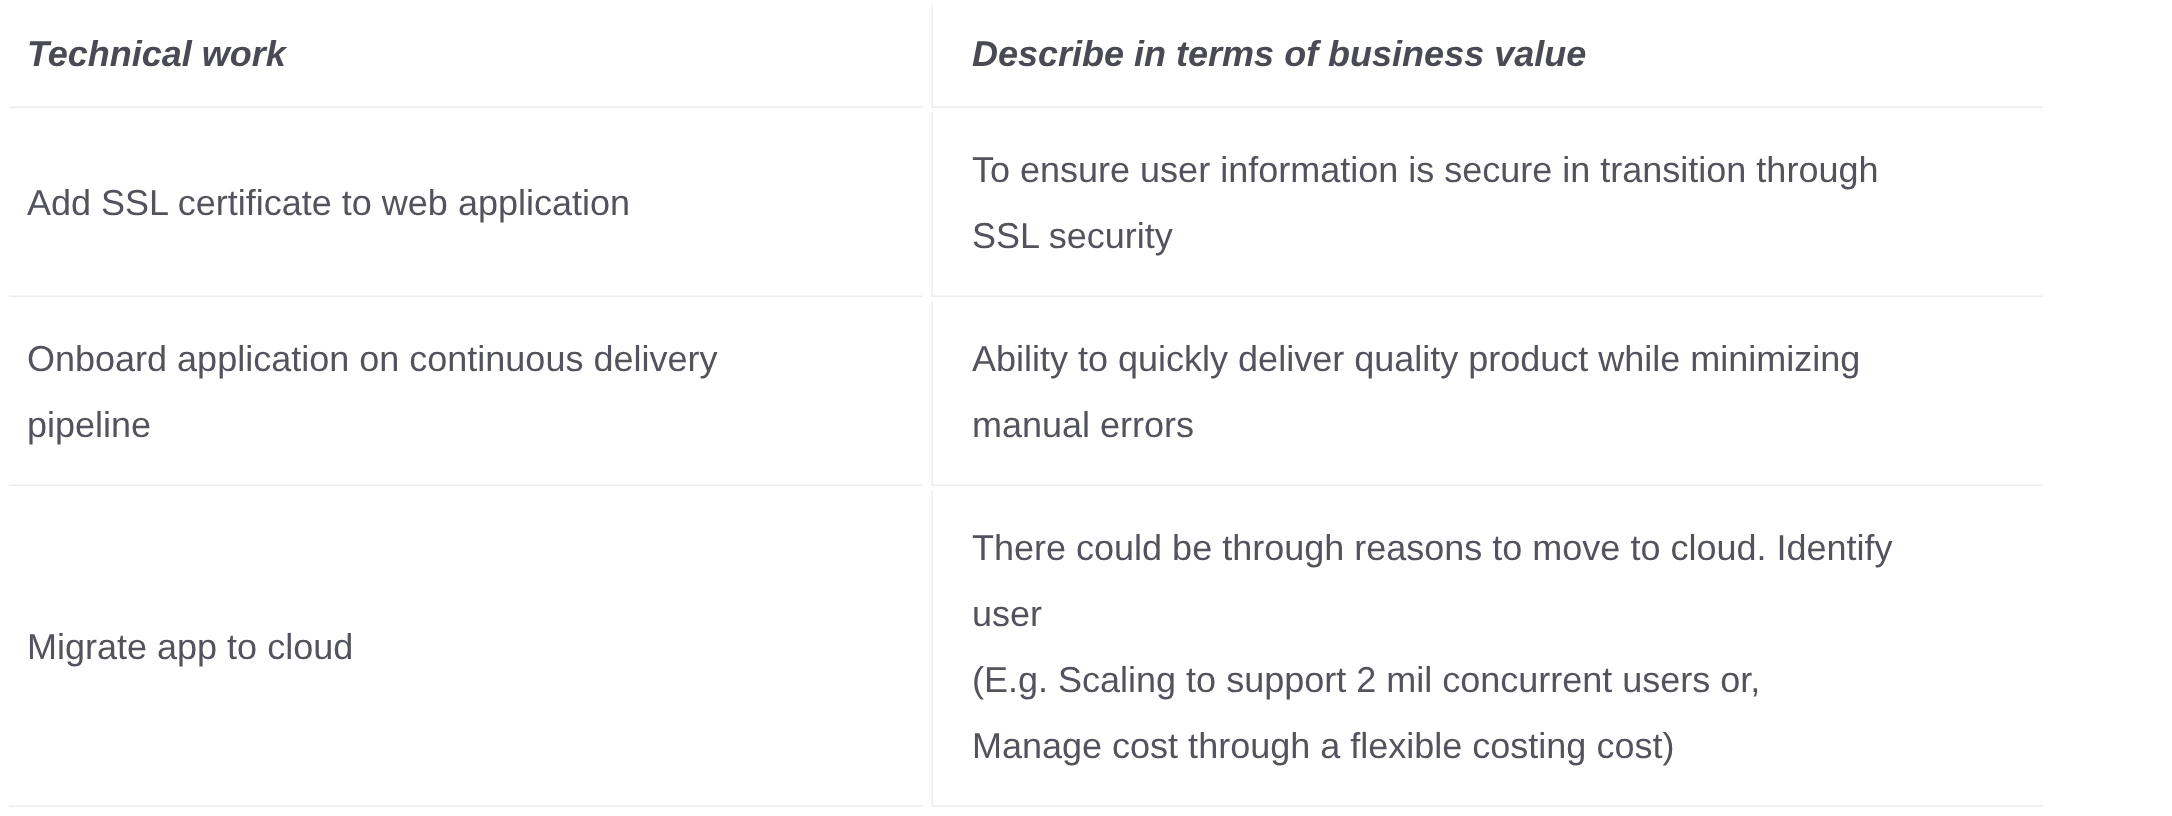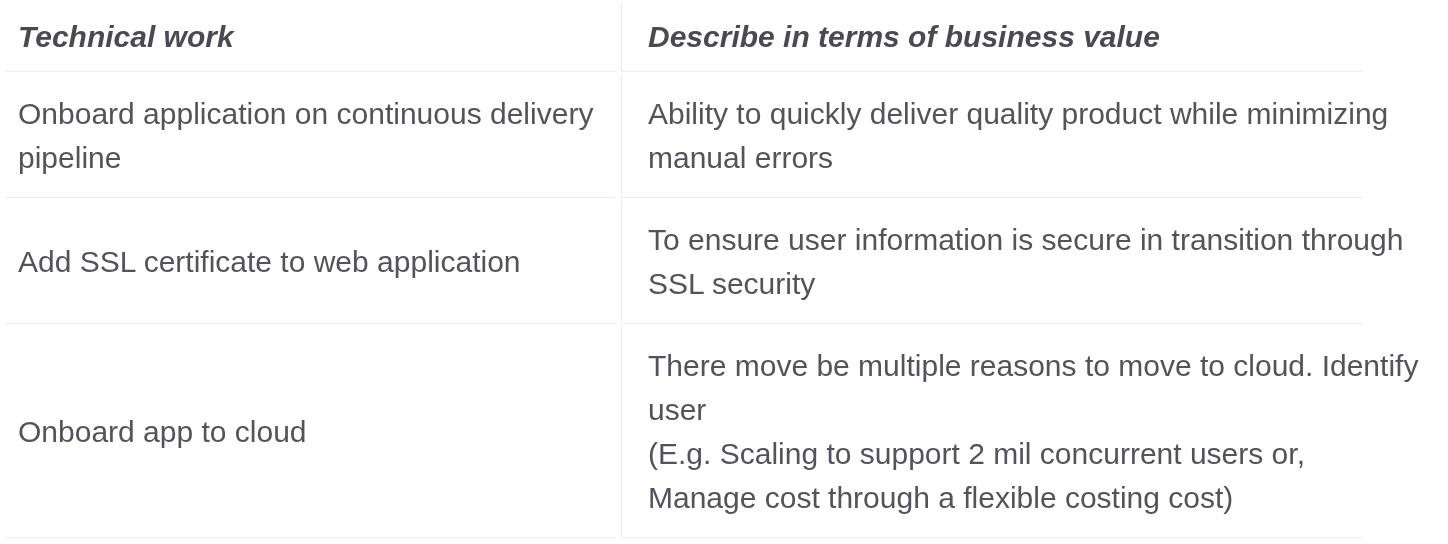--- a/index.html
+++ b/index.html
@@ -19,7 +19,7 @@
     table-layout: fixed;
     border-collapse: separate;
     border-spacing: 6px 3px;
-    font-size: 30px;
+    font-size: 24px;
     line-height: 44px;
   }
   col.col-left  { width: 609px; }

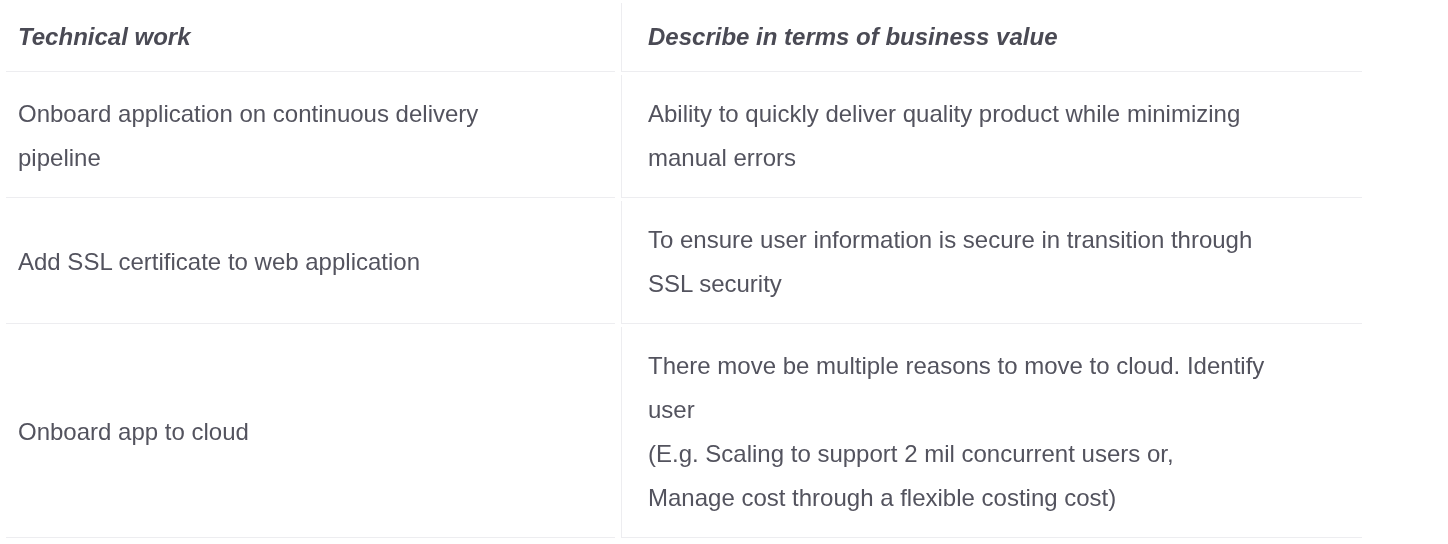--- a/index.html
+++ b/index.html
@@ -67,21 +67,21 @@
   <tbody id="table-body">
       <tr>
         <td>
+          <span class="text-line">Add SSL certificate to web application</span>
+        </td>
+        <td>
+          <span class="text-line">To ensure user information is secure in transition through</span>
+          <span class="text-line">SSL security</span>
+        </td>
+      </tr>
+      <tr>
+        <td>
           <span class="text-line">Onboard application on continuous delivery</span>
           <span class="text-line">pipeline</span>
         </td>
         <td>
           <span class="text-line">Ability to quickly deliver quality product while minimizing</span>
           <span class="text-line">manual errors</span>
-        </td>
-      </tr>
-      <tr>
-        <td>
-          <span class="text-line">Add SSL certificate to web application</span>
-        </td>
-        <td>
-          <span class="text-line">To ensure user information is secure in transition through</span>
-          <span class="text-line">SSL security</span>
         </td>
       </tr>
       <tr>

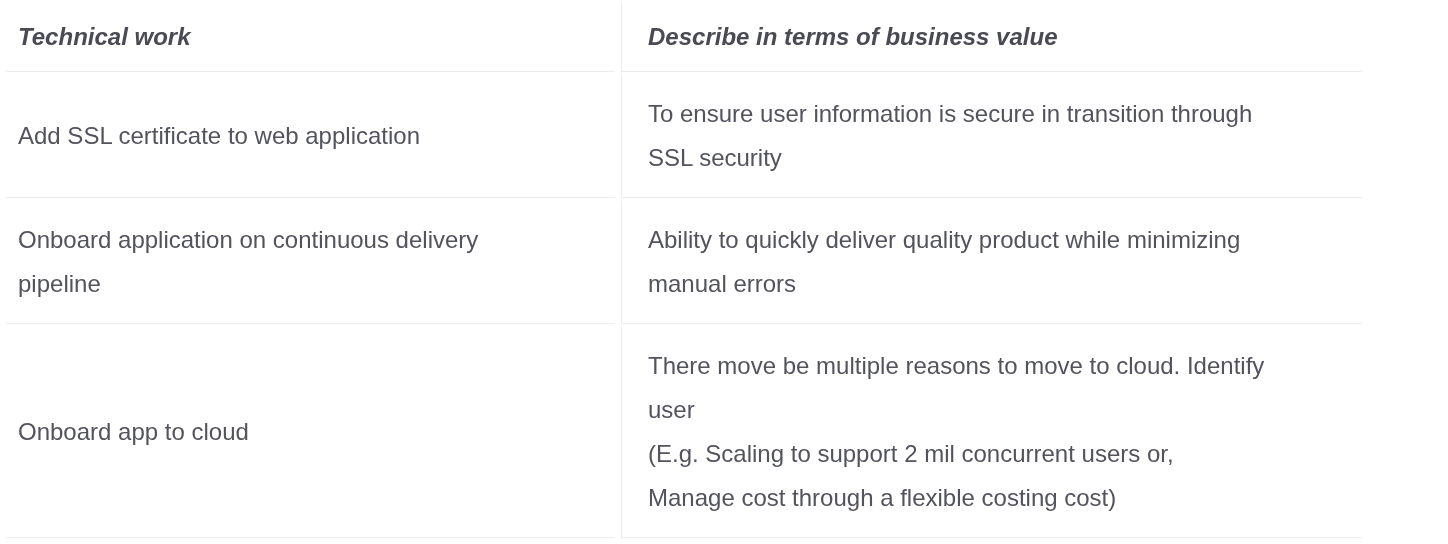--- a/index.html
+++ b/index.html
@@ -89,7 +89,7 @@
           <span class="text-line">Onboard app to cloud</span>
         </td>
         <td>
-          <span class="text-line">There move be multiple reasons to move to cloud. Identify</span>
+          <span class="text-line">There could be through reasons to move to cloud. Identify</span>
           <span class="text-line">user</span>
           <span class="text-line">(E.g. Scaling to support 2 mil concurrent users or,</span>
           <span class="text-line">Manage cost through a flexible costing cost)</span>

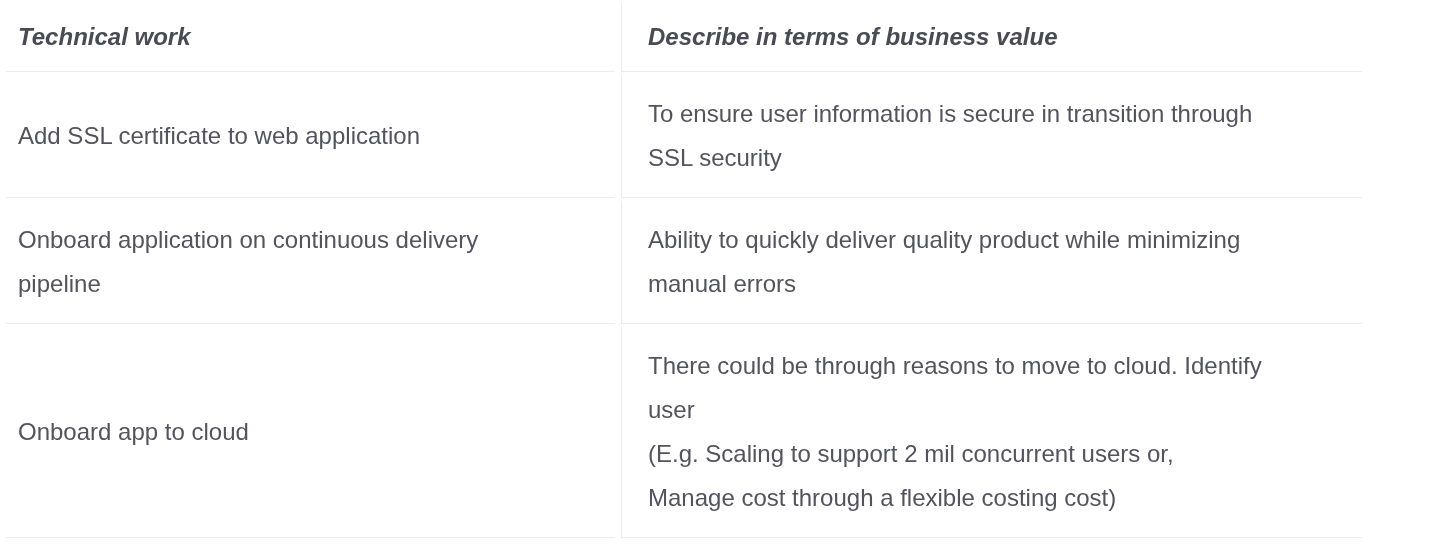--- a/index.html
+++ b/index.html
@@ -86,7 +86,7 @@
       </tr>
       <tr>
         <td>
-          <span class="text-line">Onboard app to cloud</span>
+          <span class="text-line">Migrate app to cloud</span>
         </td>
         <td>
           <span class="text-line">There could be through reasons to move to cloud. Identify</span>

